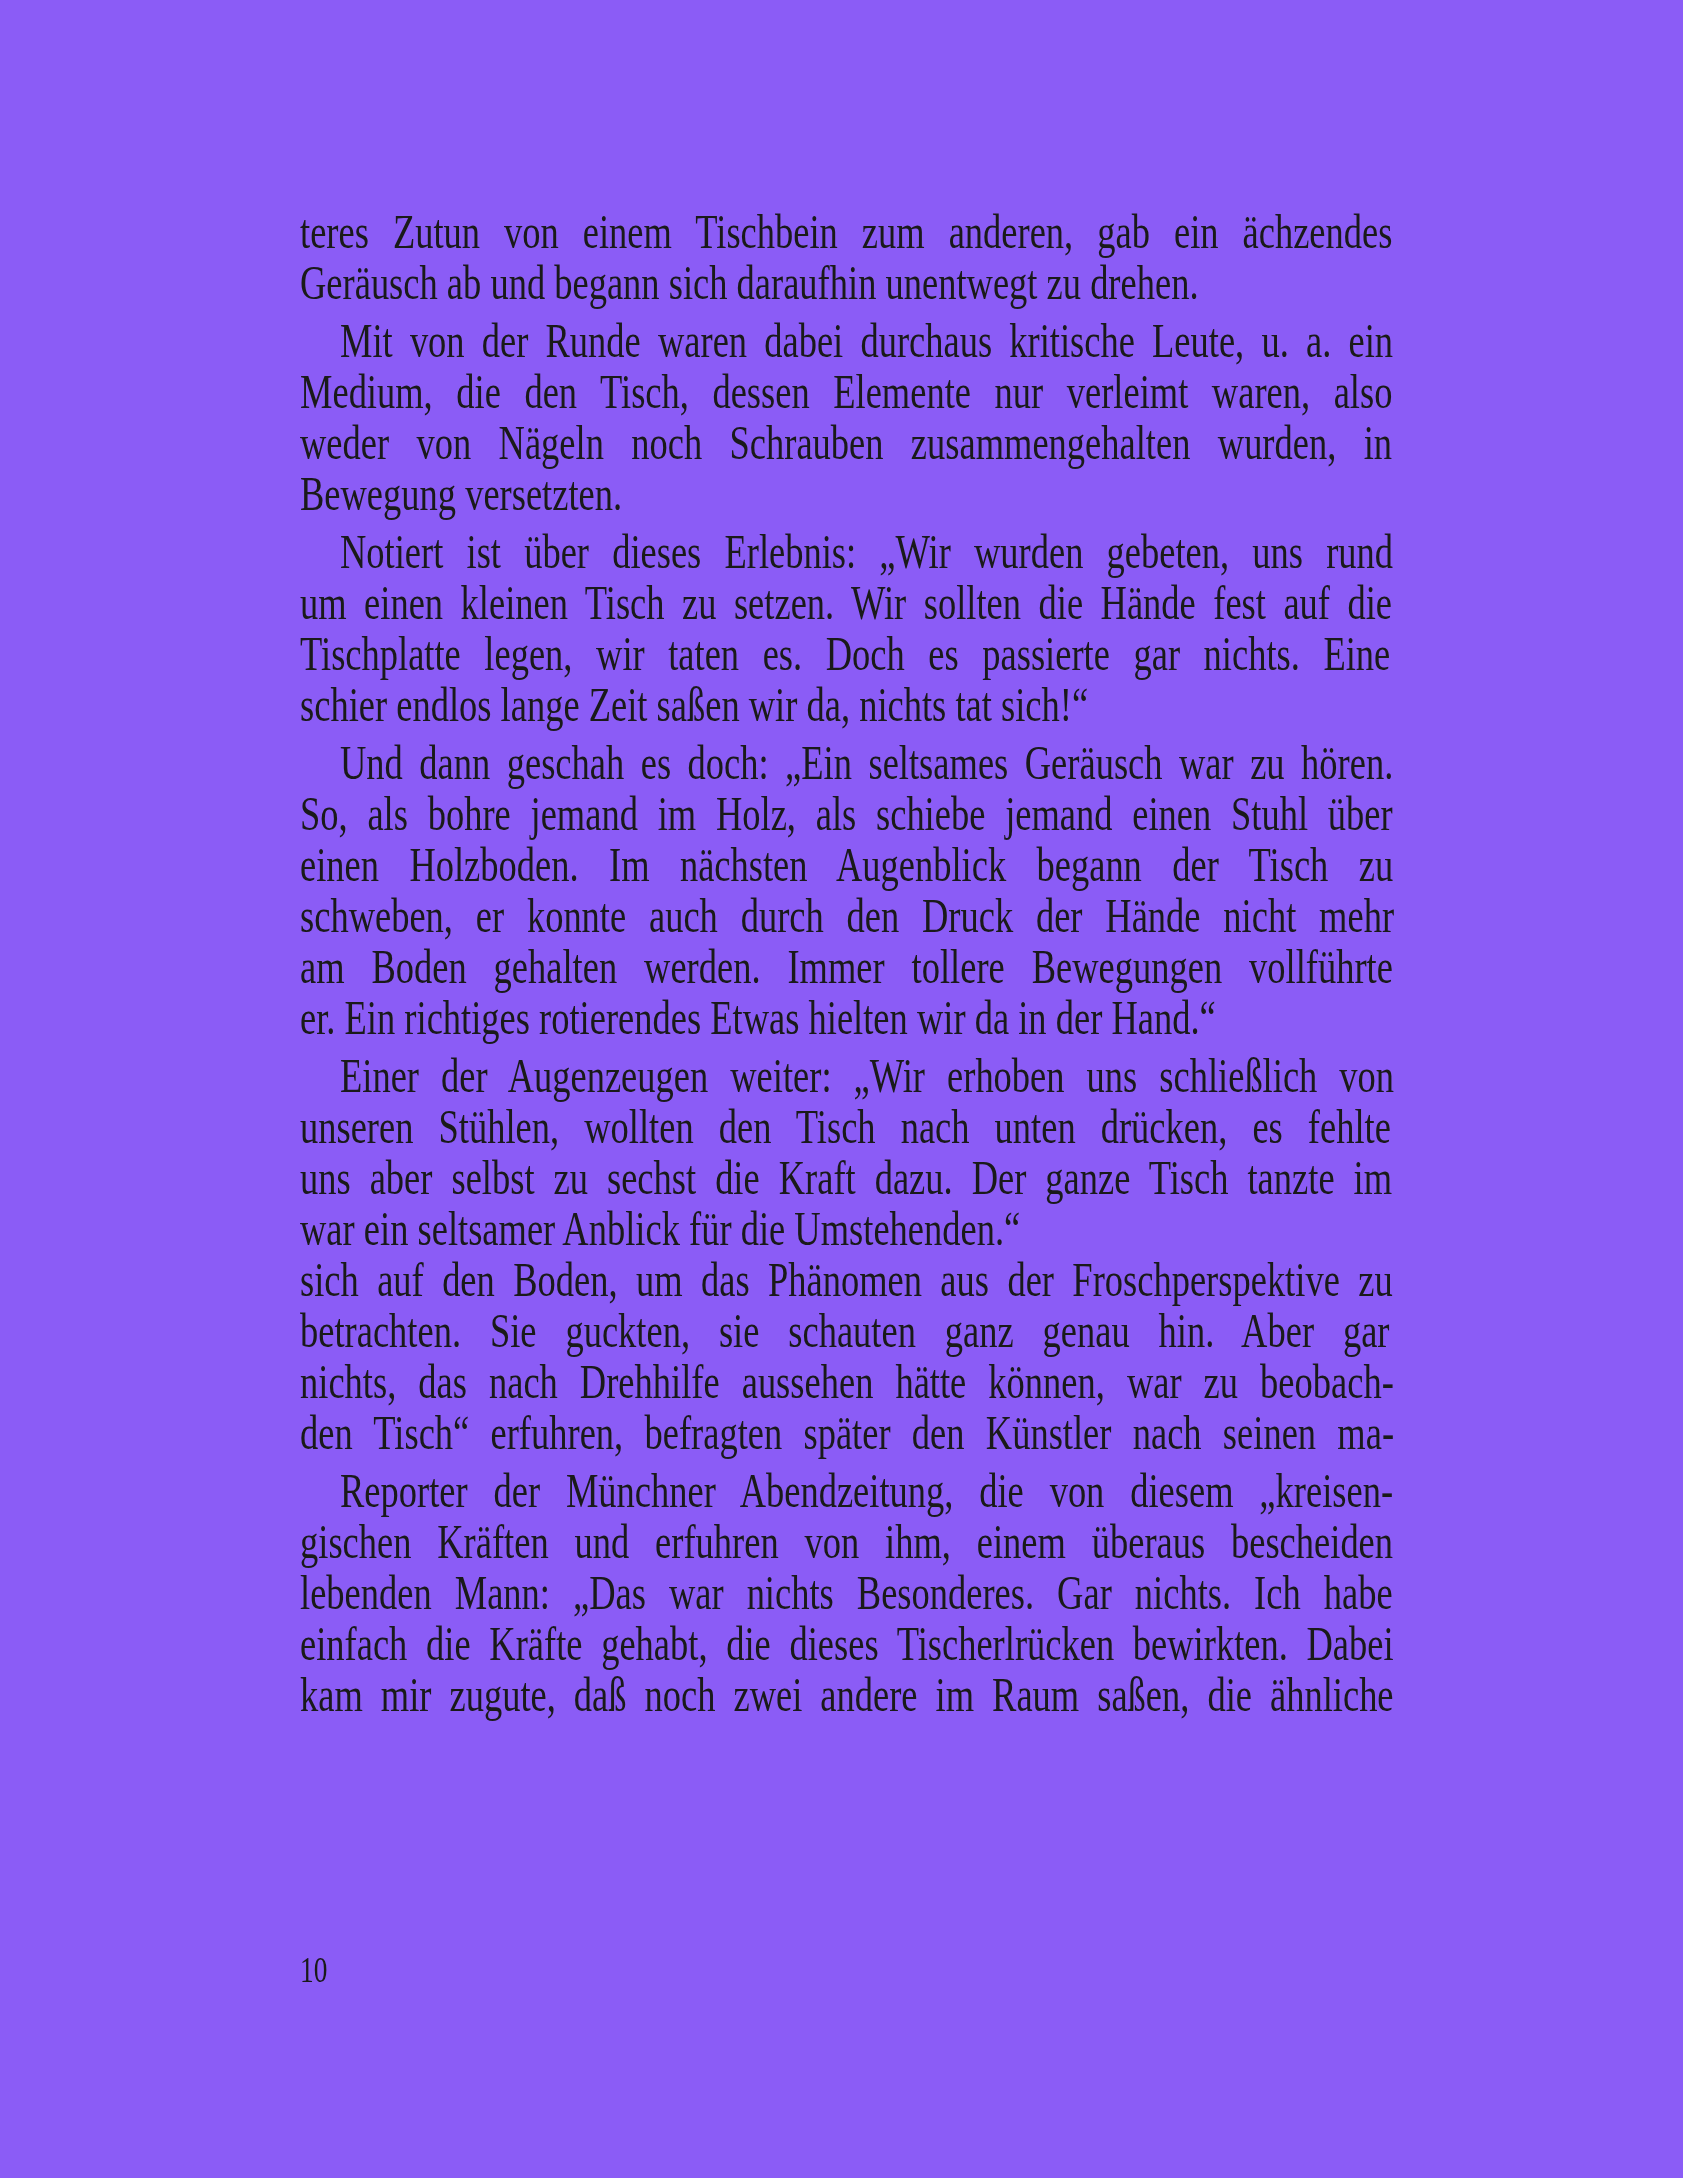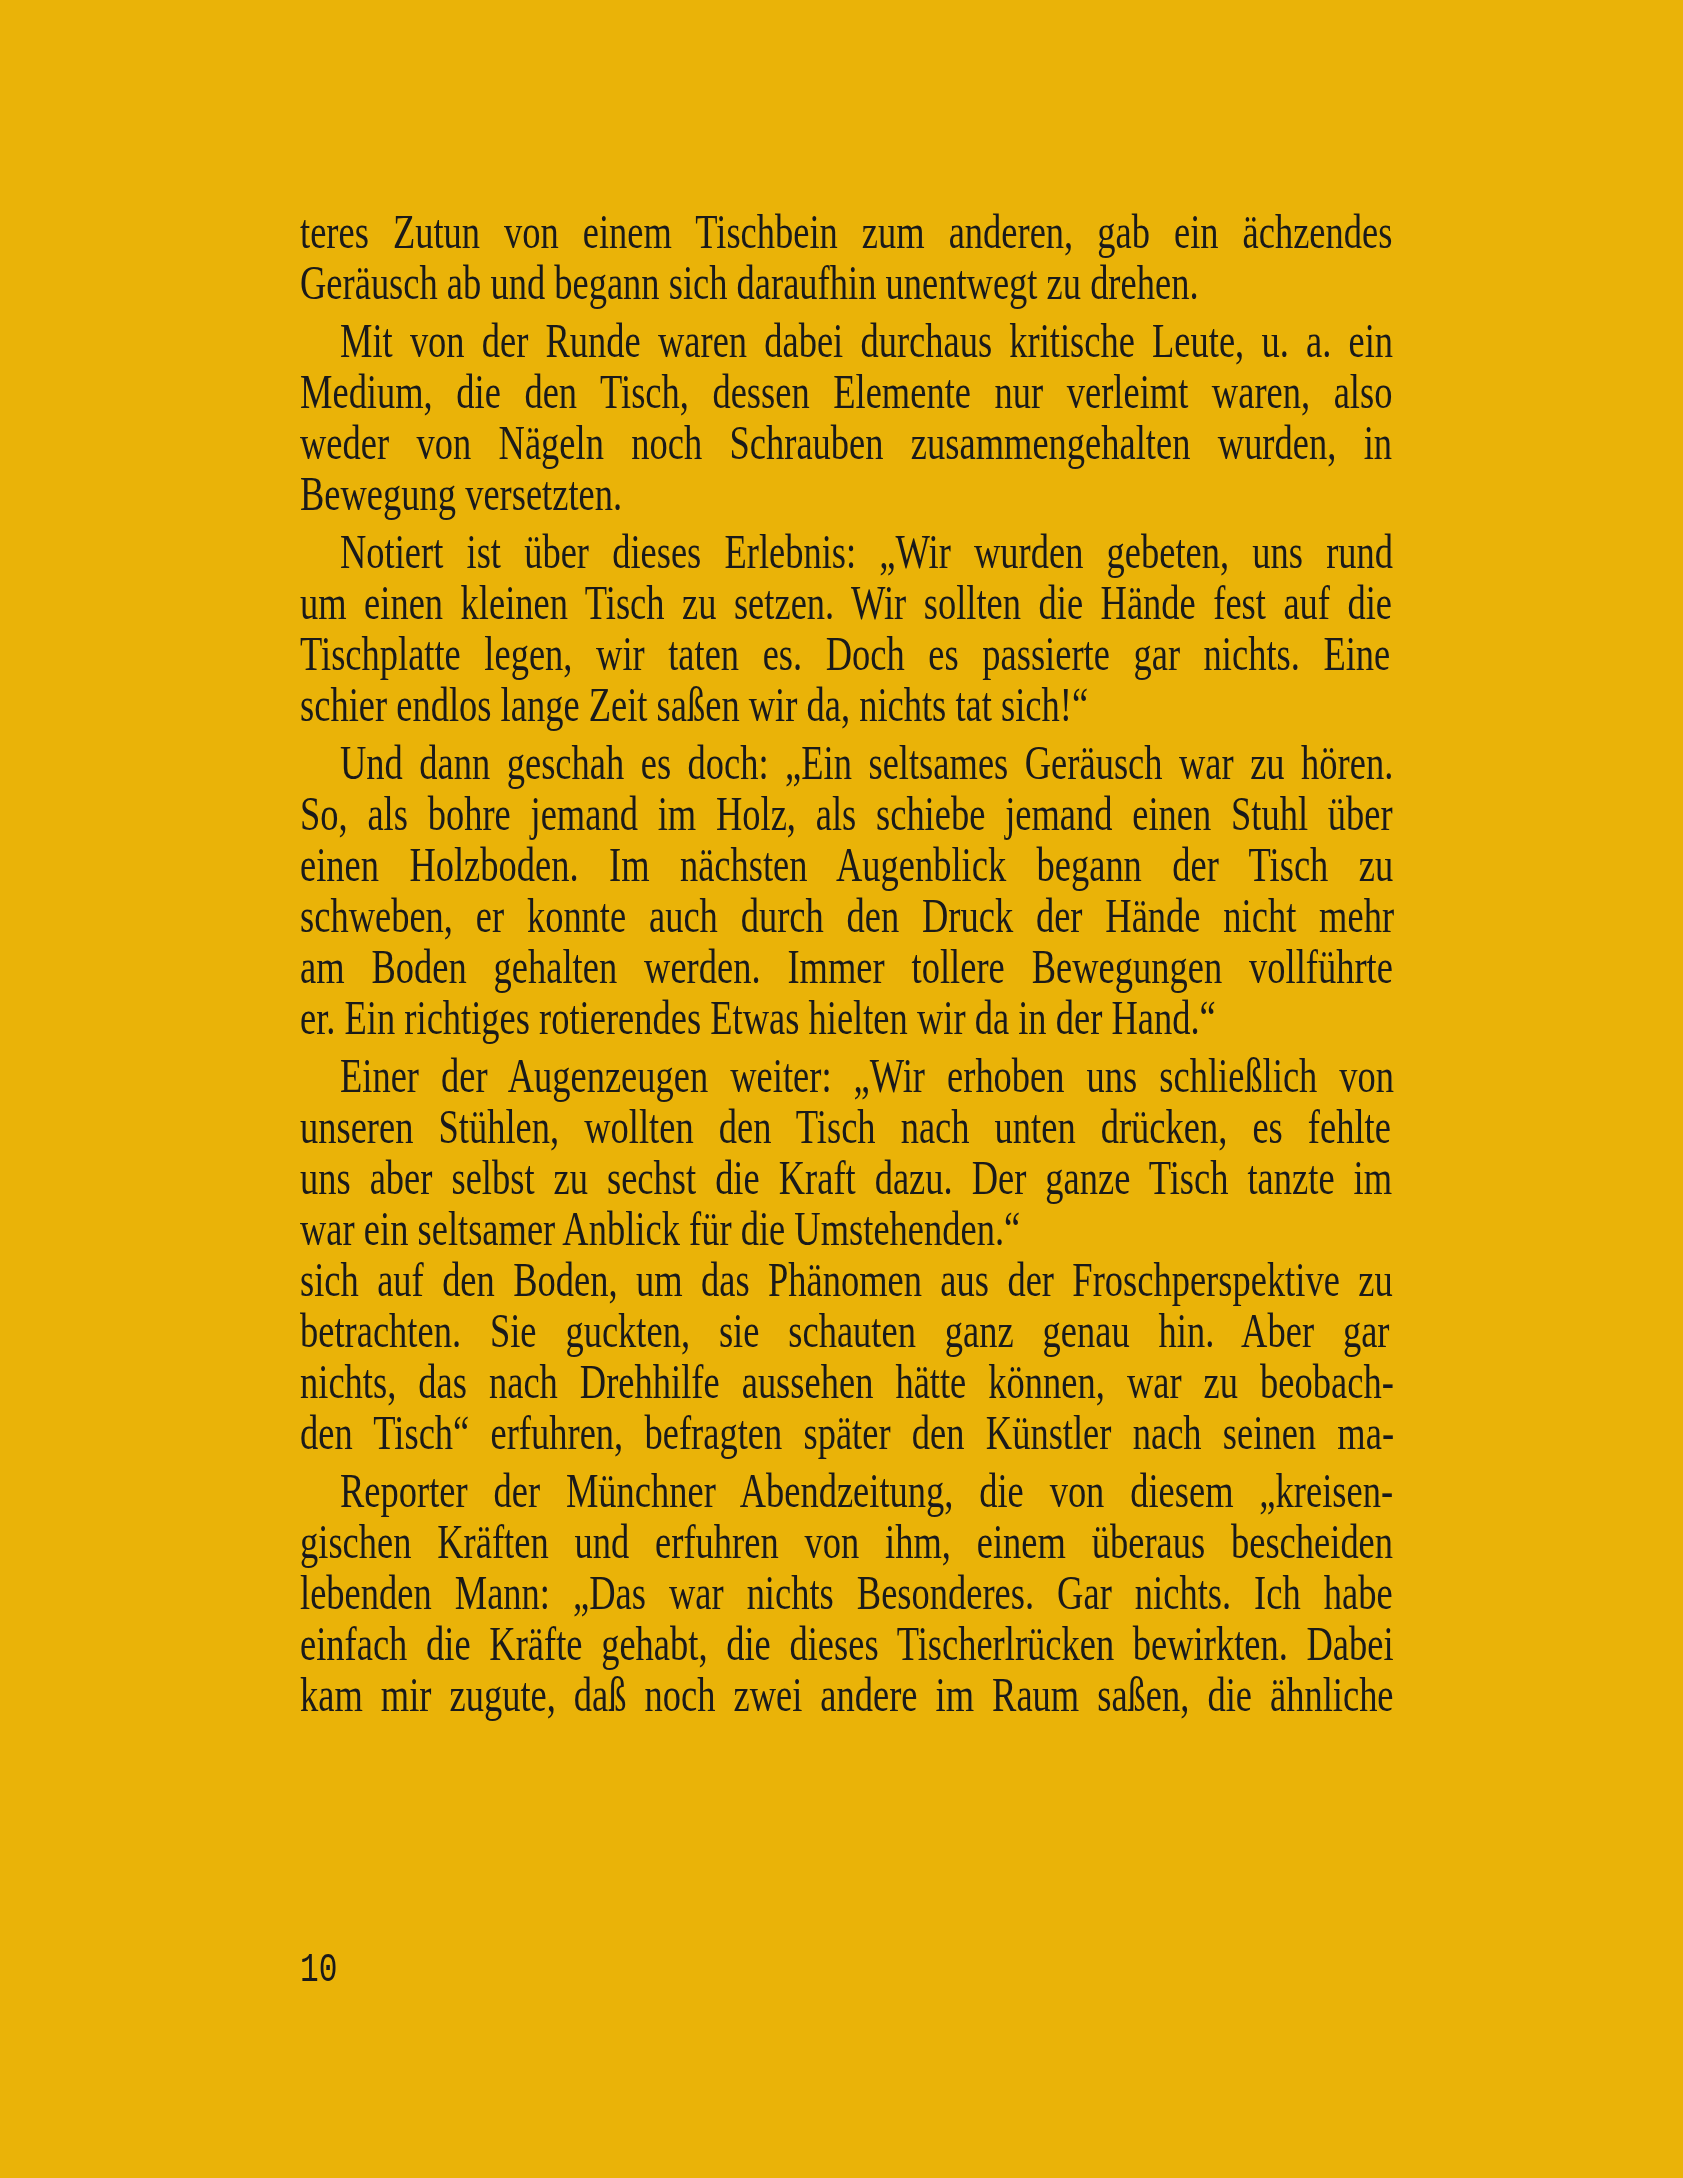--- a/index.html
+++ b/index.html
@@ -11,7 +11,7 @@
     position: relative;
     width: 1683px;
     height: 2178px;
-    background: #eab308;
+    background: #8b5cf6;
     overflow: hidden;
     font-family: "Liberation Serif", "DejaVu Serif", serif;
     color: #1a1a1a;

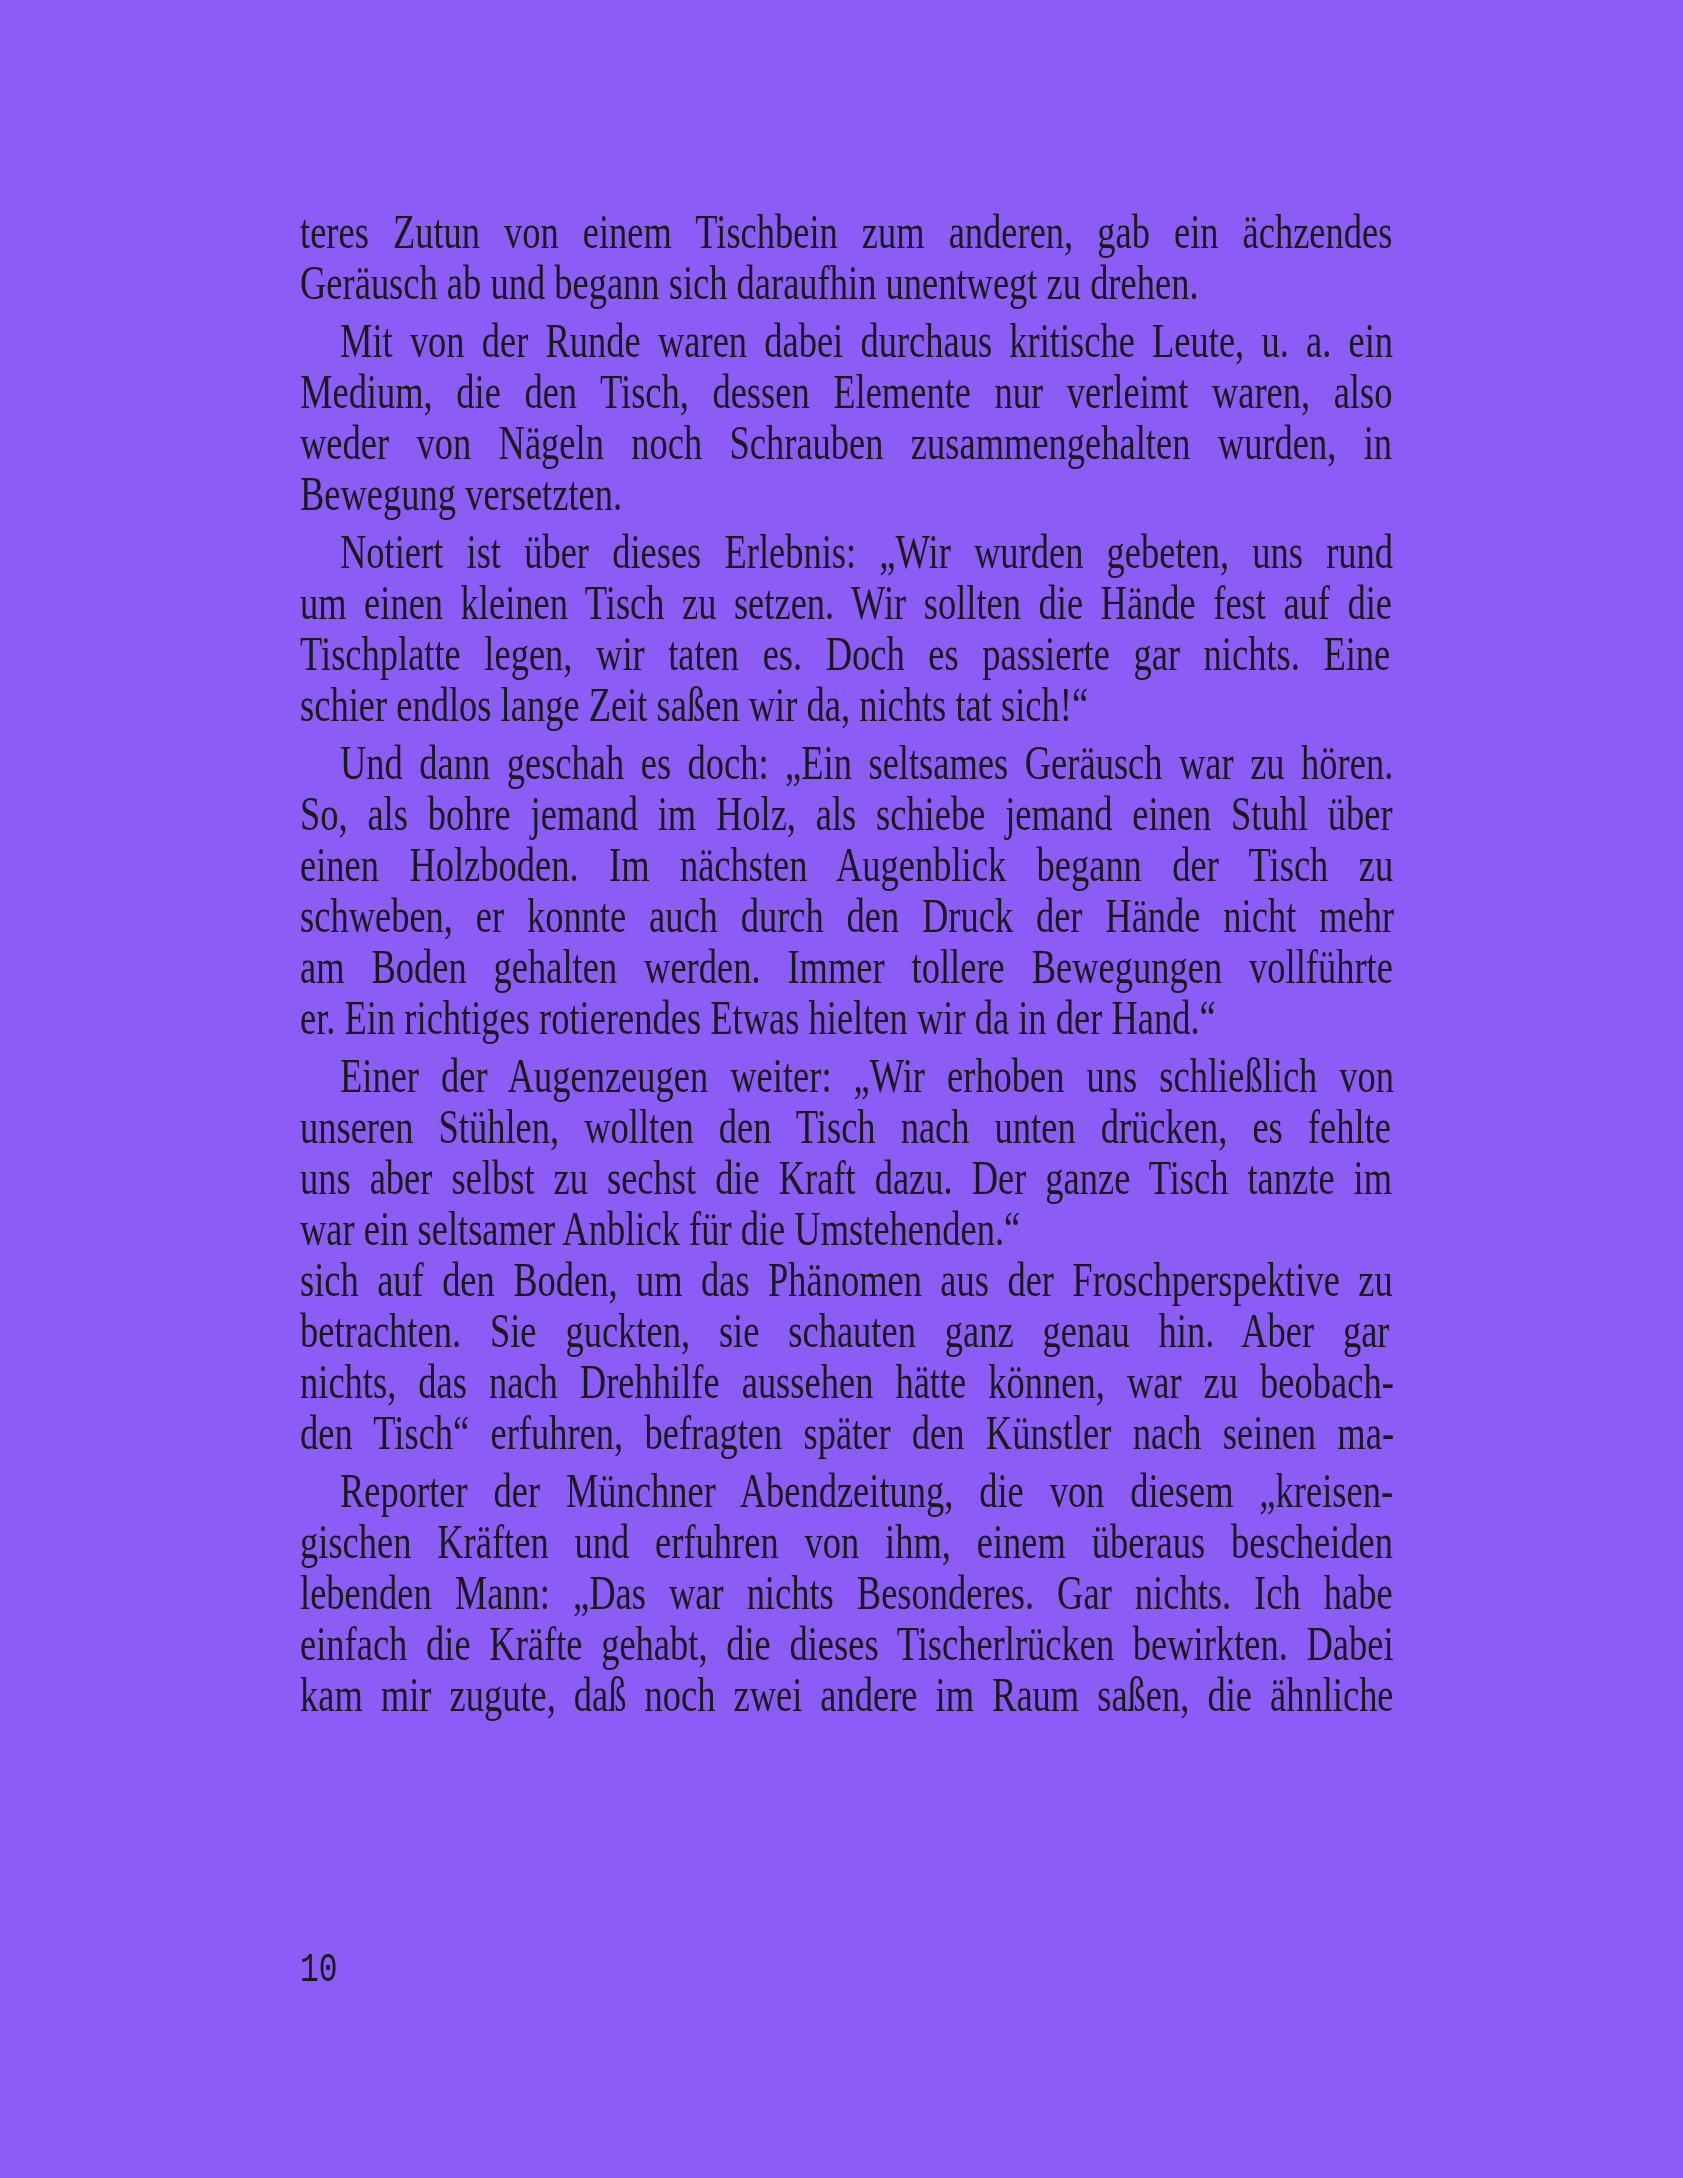--- a/index.html
+++ b/index.html
@@ -43,8 +43,7 @@
     top: 1945px;
     height: 51px;
     line-height: 51px;
-    font-size: 41px;
-    font-family: Liberation Mono, monospace;
+    font-size: 36px;
   }
 </style>
 </head>

